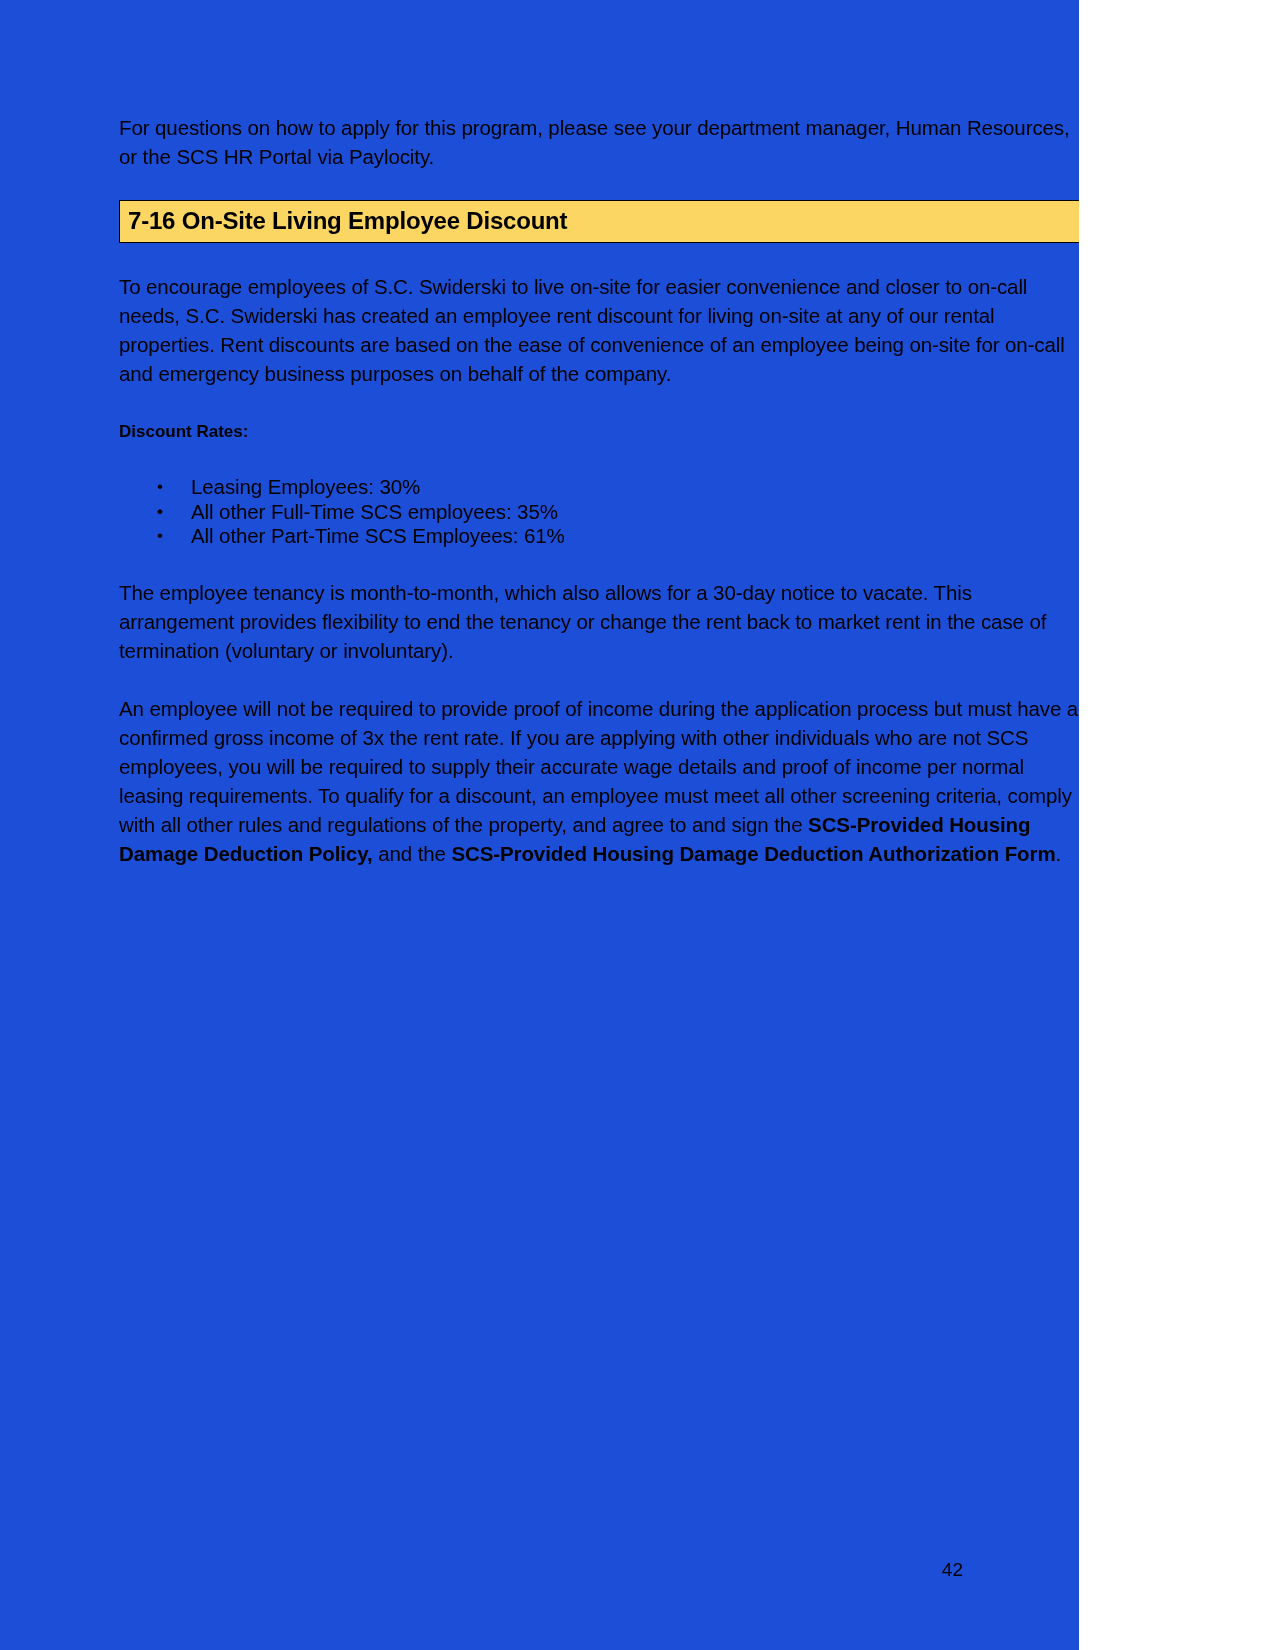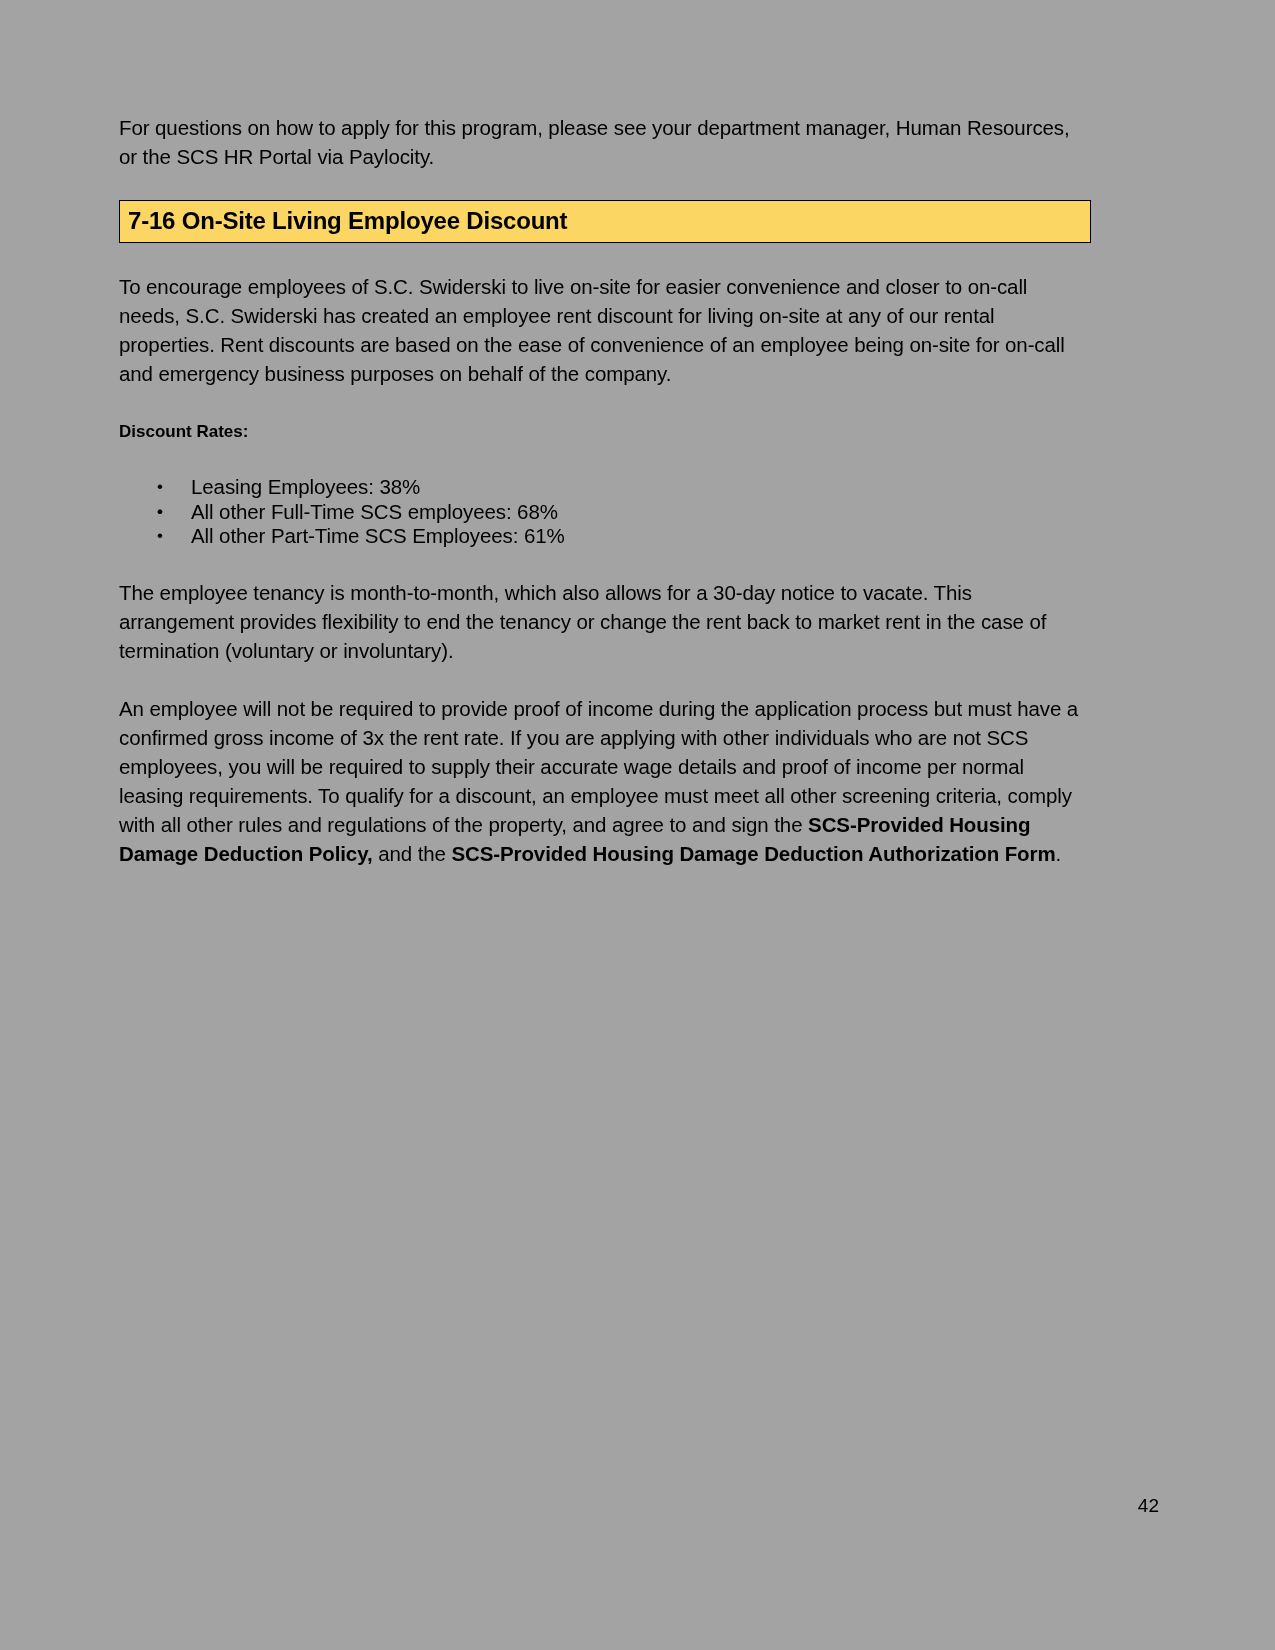--- a/index.html
+++ b/index.html
@@ -13,9 +13,9 @@
   }
   .page {
     position: relative;
-    width: 1275px;
+    width: 1079px;
     height: 1650px;
-    background: #a3a3a3;
+    background: #1d4ed8;
     box-sizing: border-box;
     overflow: hidden;
   }

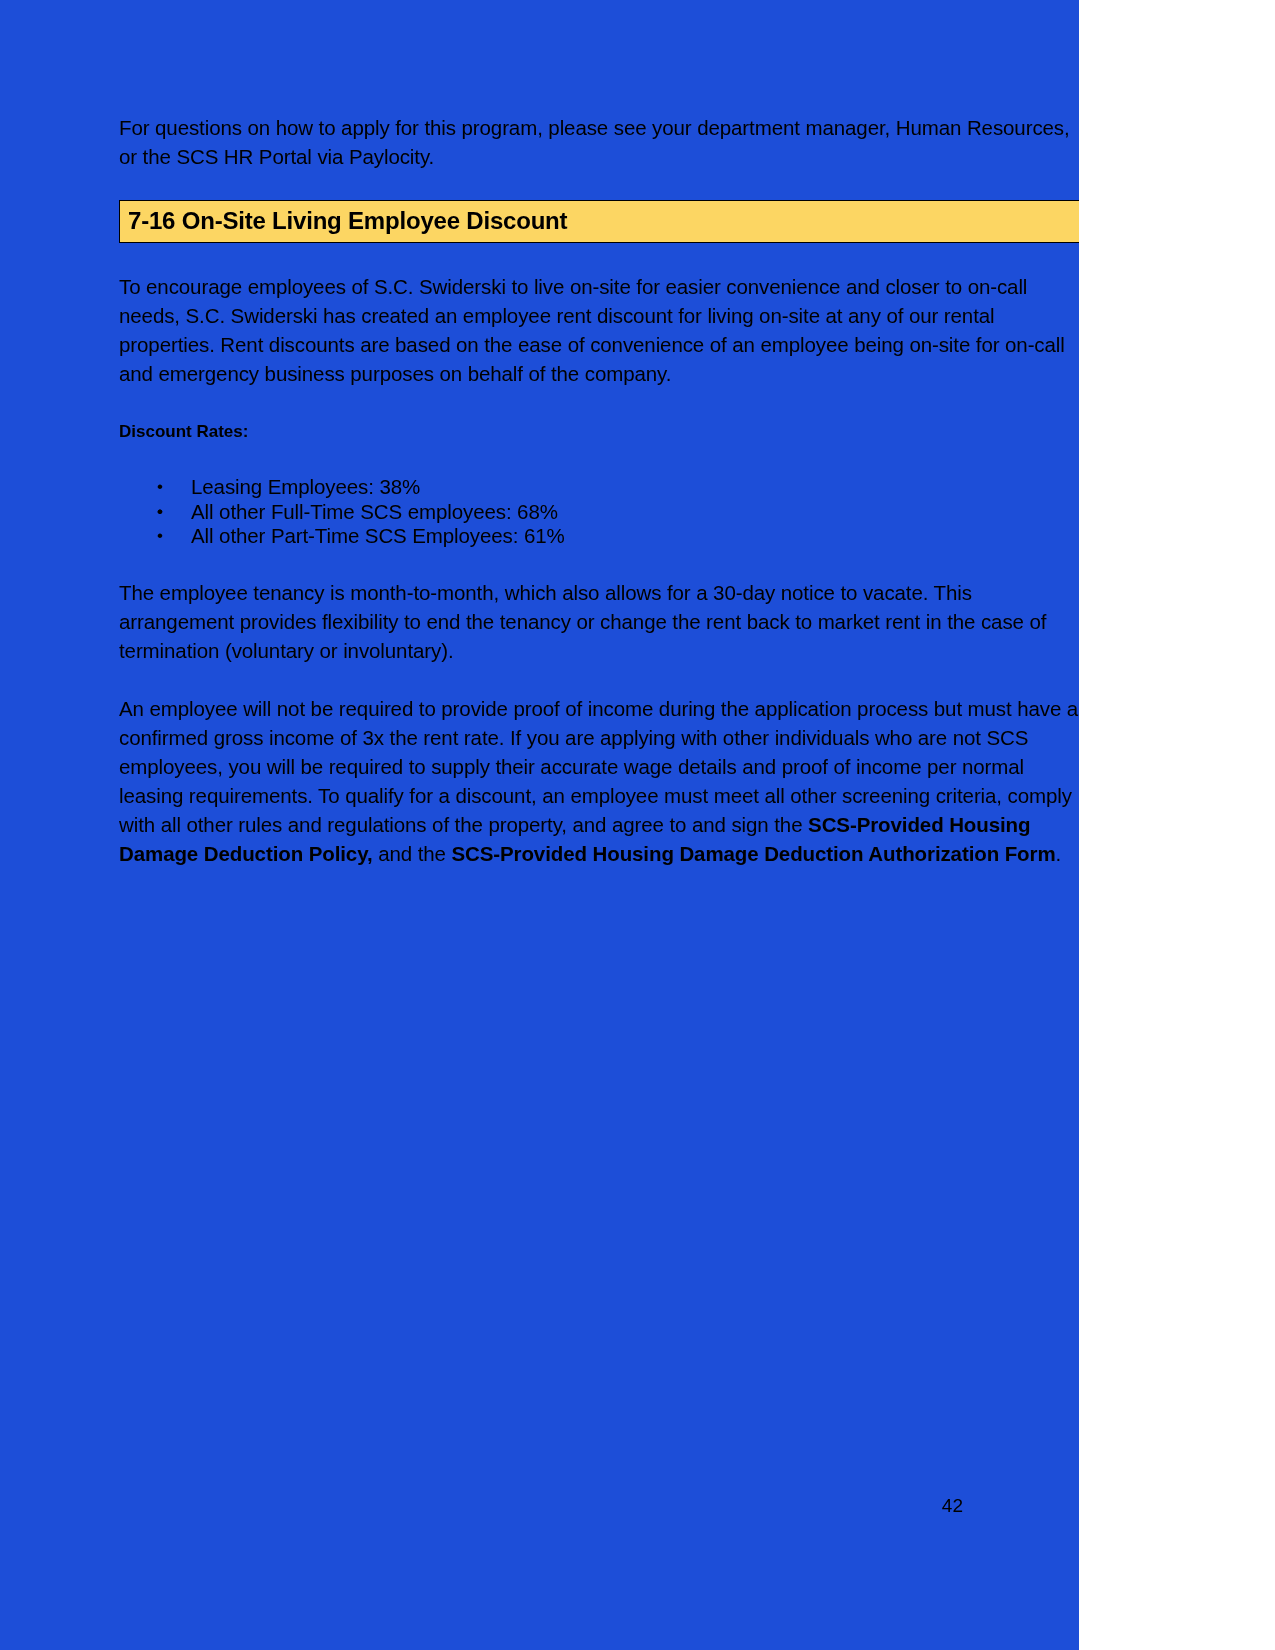--- a/index.html
+++ b/index.html
@@ -111,7 +111,7 @@
     <ul class="rates-list">
       <li>
         <span class="bullet-glyph">•</span>
-        <span>Leasing Employees: 38%</span>
+        <span>Leasing Employees: 30%</span>
       </li>
       <li>
         <span class="bullet-glyph">•</span>

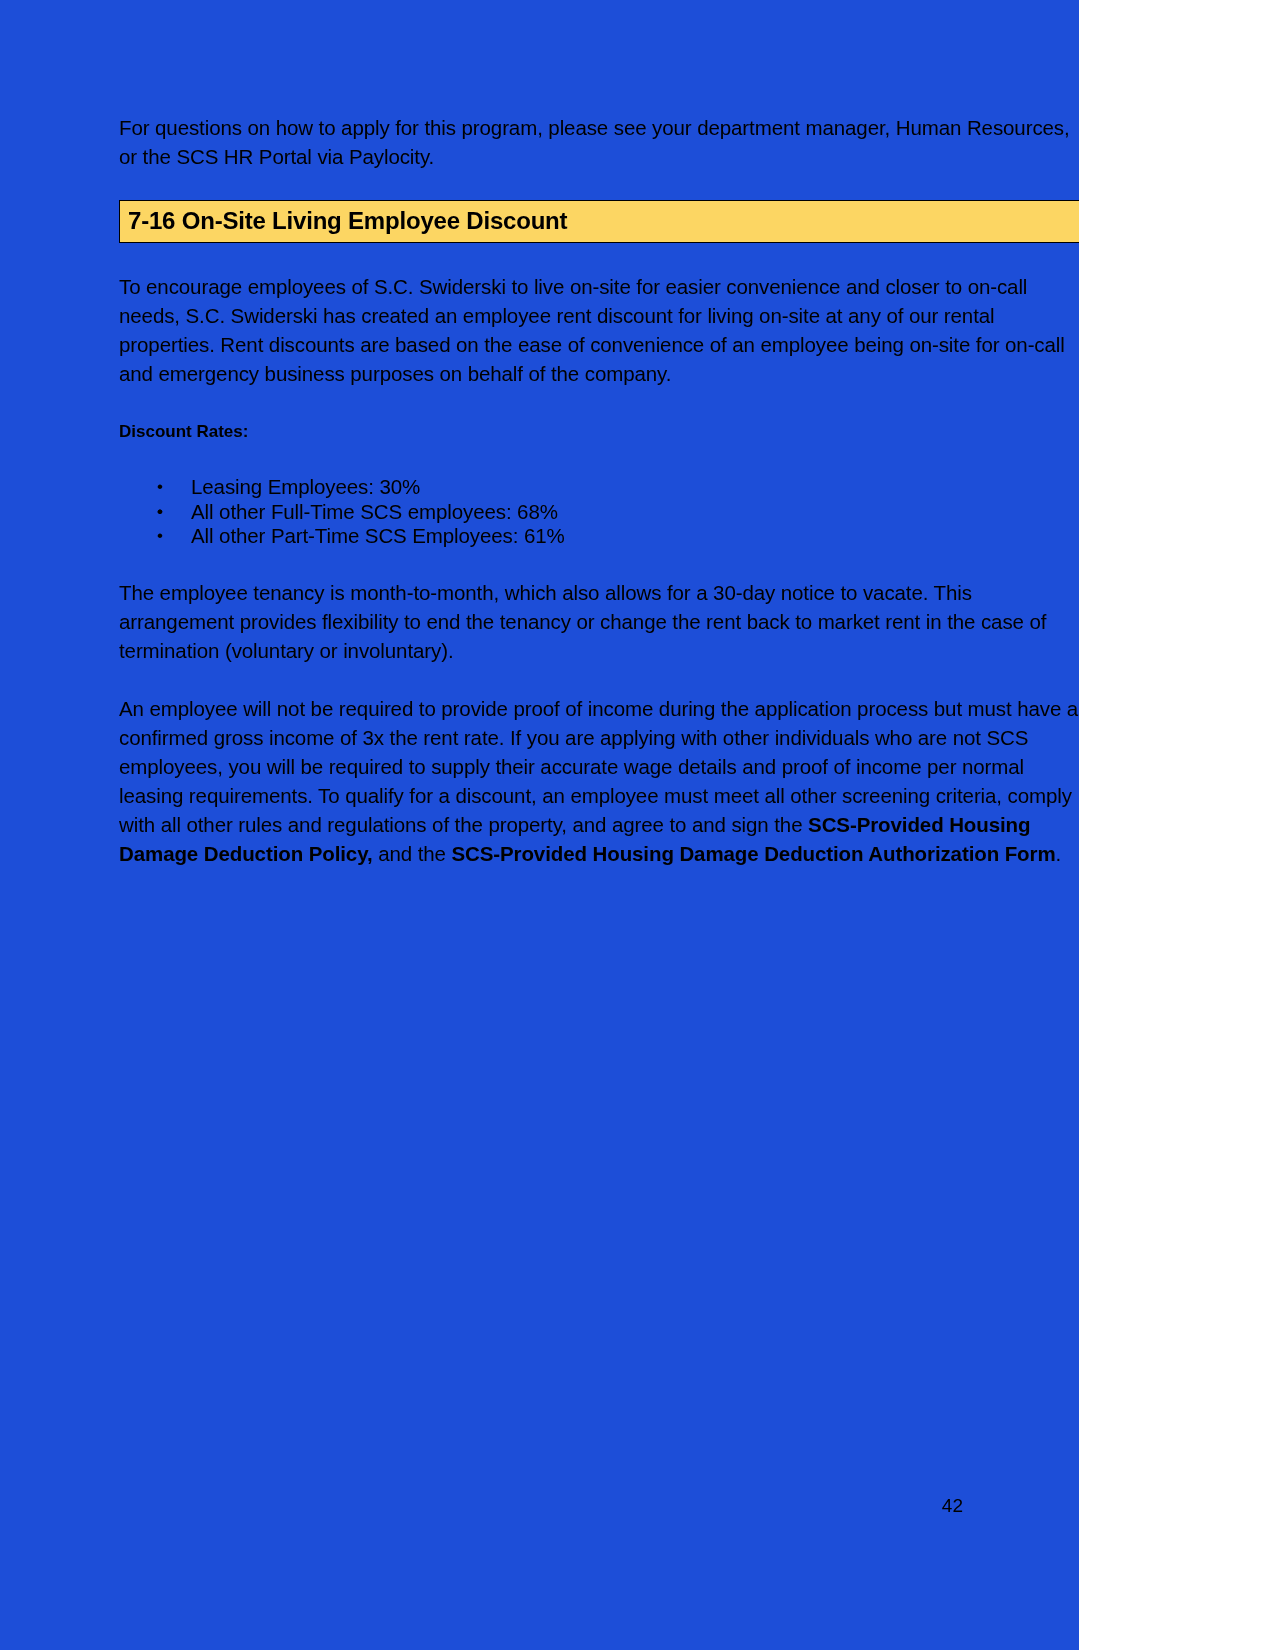--- a/index.html
+++ b/index.html
@@ -118,7 +118,7 @@
       </li>
       <li>
         <span class="bullet-glyph">•</span>
-        <span>All other Full-Time SCS employees: 68%</span>
+        <span>All other Full-Time SCS employees: 35%</span>
       </li>
       <li>
         <span class="bullet-glyph">•</span>

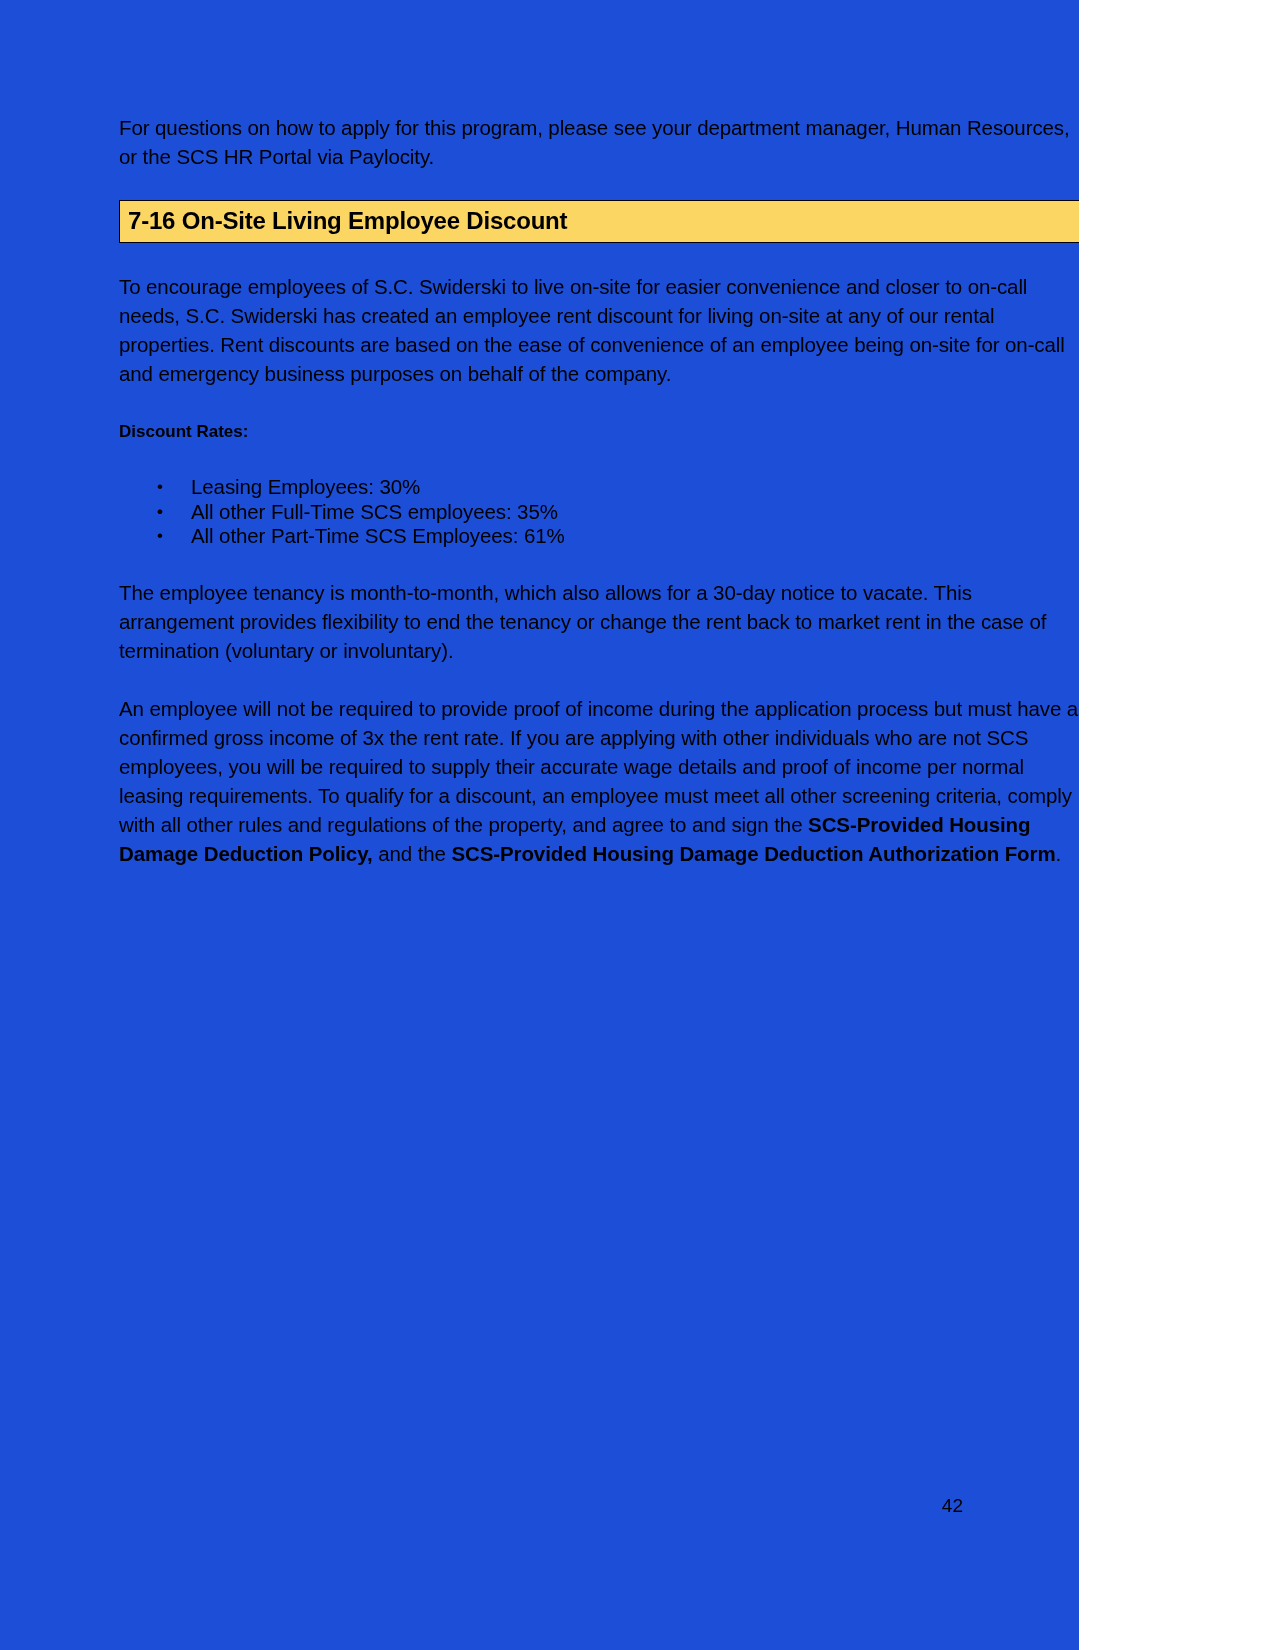--- a/index.html
+++ b/index.html
@@ -76,7 +76,7 @@
   .page-number {
     position: absolute;
     right: 116px;
-    top: 1494px;
+    top: 1558px;
     font-size: 19px;
     line-height: 24px;
     text-align: right;

